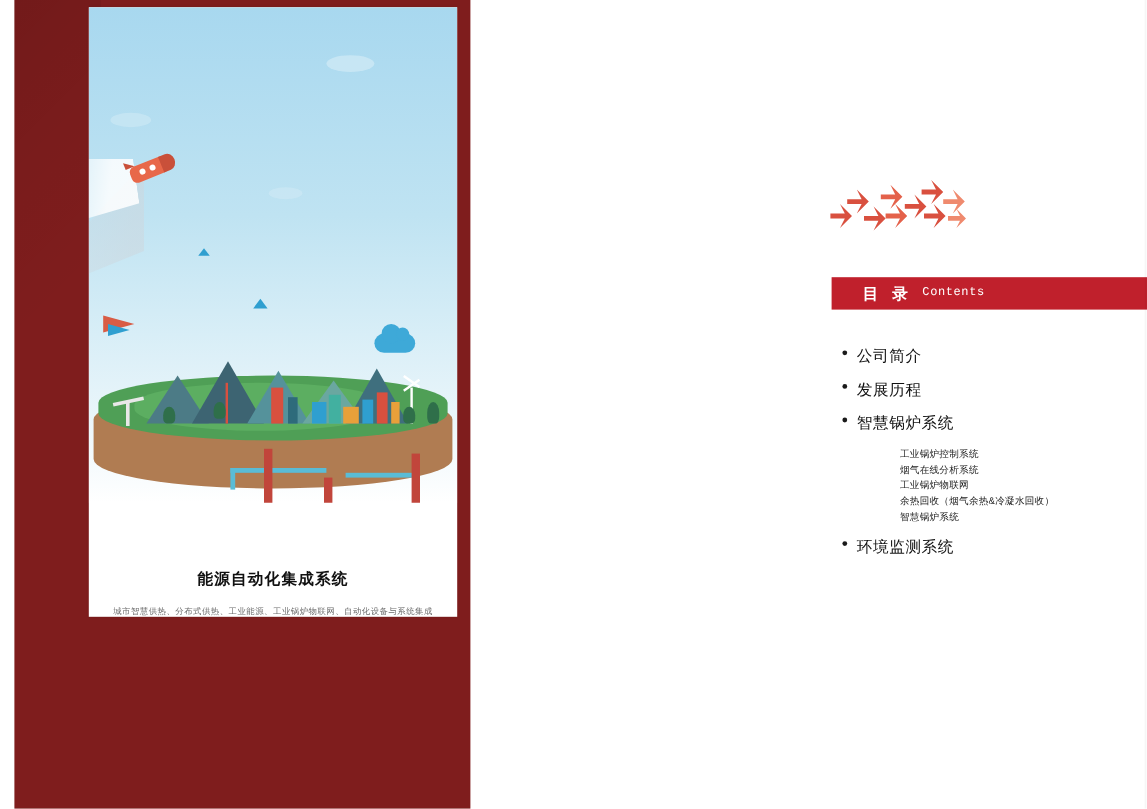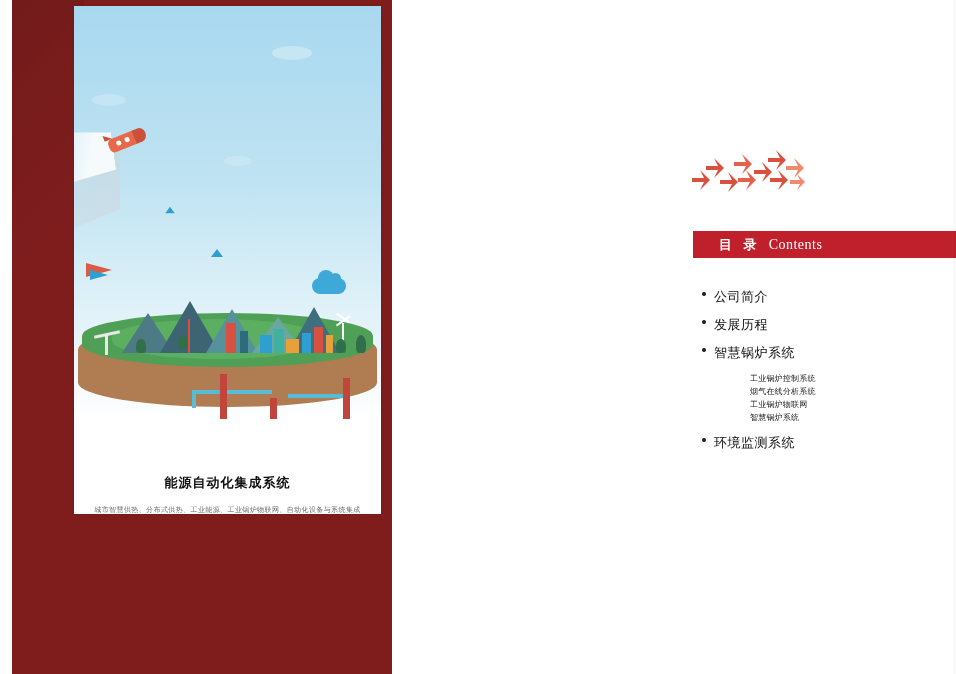--- a/index.html
+++ b/index.html
@@ -294,9 +294,9 @@
   }
   .bar-head .en {
     margin-left: 8px;
-    font-size: 14px;
+    font-size: 10px;
     letter-spacing: .5px;
-    font-family: Liberation Serif, serif;
+    font-family: Liberation Mono, monospace;
   }
   .toc {
     position: absolute;

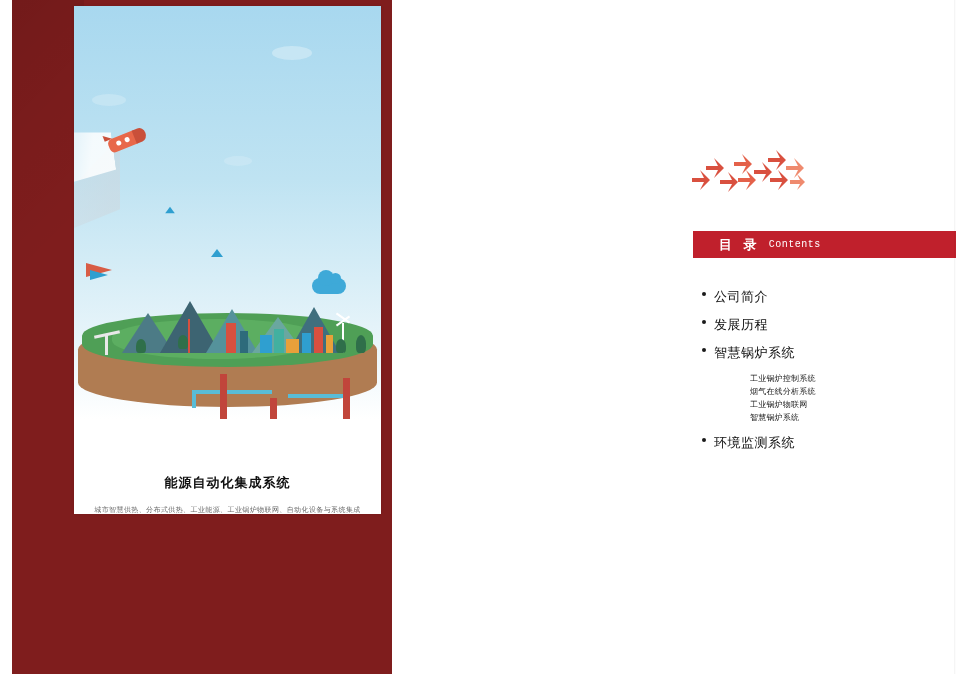--- a/index.html
+++ b/index.html
@@ -472,6 +472,7 @@
         <div class="sub-item">工业锅炉控制系统</div>
         <div class="sub-item">烟气在线分析系统</div>
         <div class="sub-item">工业锅炉物联网</div>
+        <div class="sub-item">余热回收（烟气余热&amp;冷凝水回收）</div>
         <div class="sub-item">智慧锅炉系统</div>
       </div>
 

